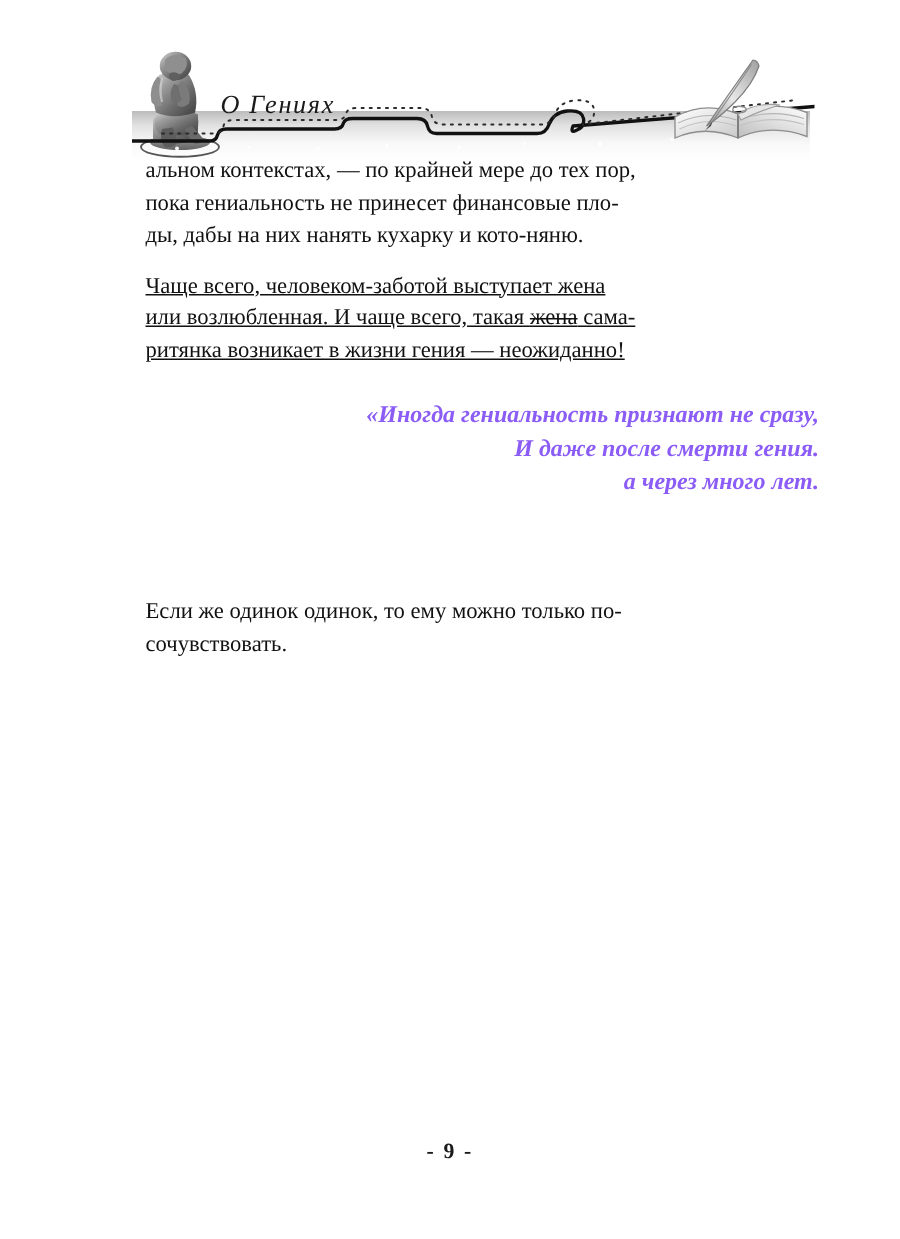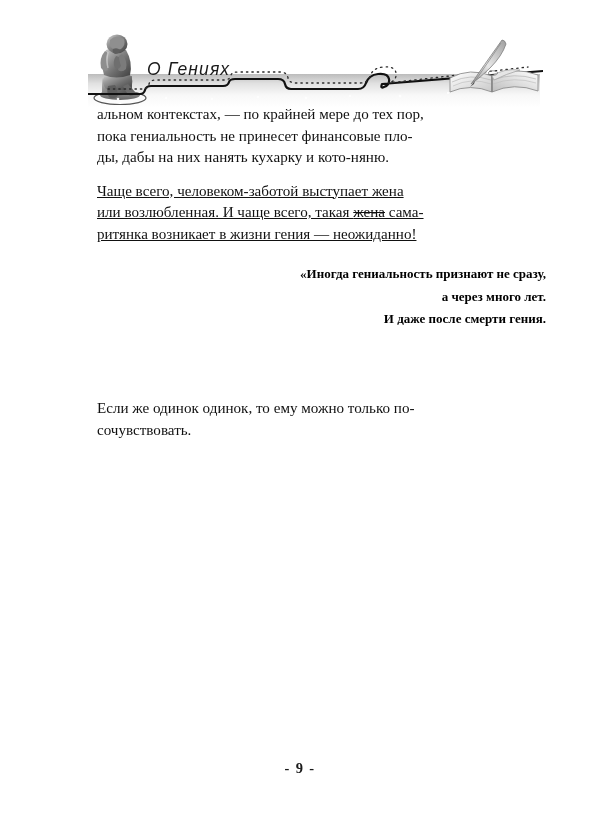--- a/index.html
+++ b/index.html
@@ -52,7 +52,7 @@
     position: absolute;
     left: 147px;
     top: 45px;
-    font-family: Liberation Sans, sans-serif;
+    font-family: Liberation Serif, serif;
     font-style: italic;
     font-size: 17.5px;
     letter-spacing: 1.1px;

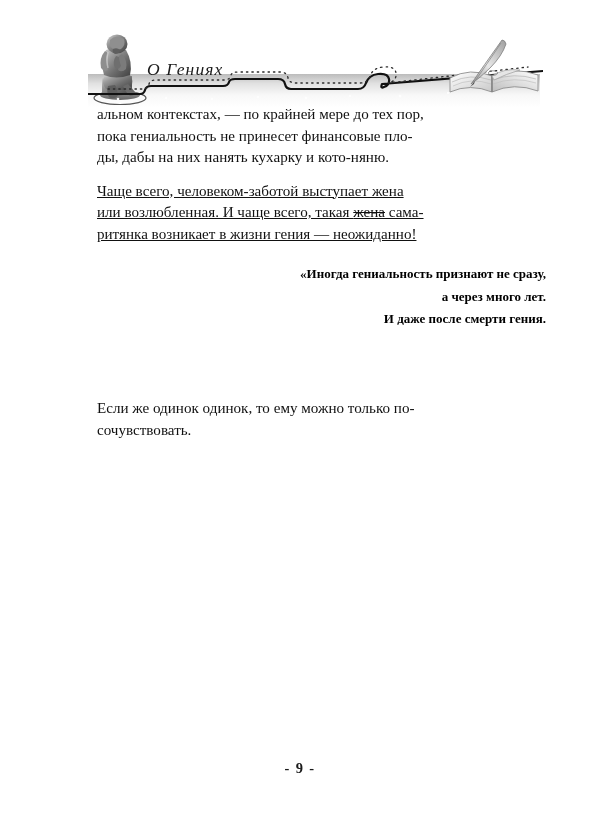--- a/index.html
+++ b/index.html
@@ -118,10 +118,11 @@
     width: 409px;
     text-align: right;
     font-weight: bold;
-    font-size: 13px;
+    font-size: 16px;
     line-height: 22.6px;
-    color: #000000;
+    color: #8b5cf6;
     font-family: "Liberation Serif", "DejaVu Serif", serif;
+    font-style: italic;
   }
   .quote .qline { display: block; white-space: nowrap; }
 

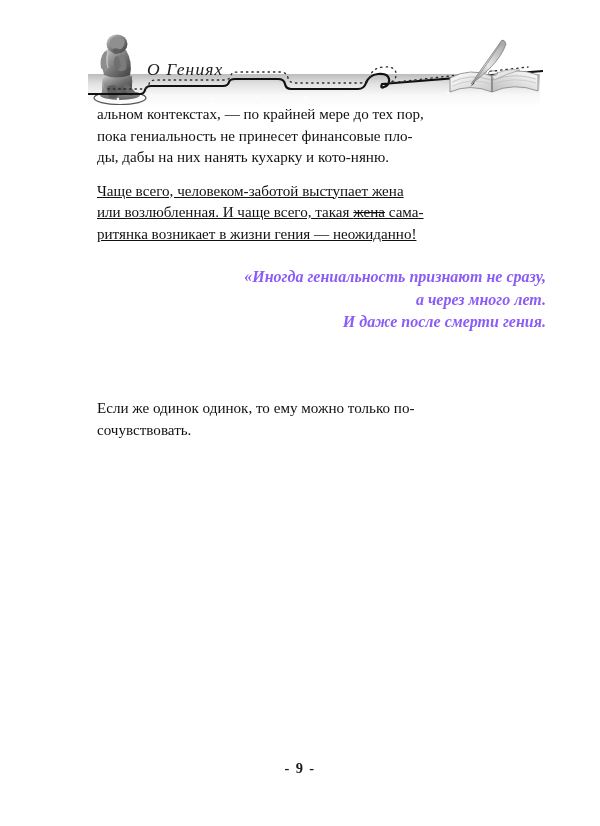--- a/index.html
+++ b/index.html
@@ -289,8 +289,8 @@
 
   <blockquote class="quote">
     <span class="qline">«Иногда гениальность признают не сразу,</span>
+    <span class="qline">И даже после смерти гения.</span>
     <span class="qline">а через много лет.</span>
-    <span class="qline">И даже после смерти гения.</span>
   </blockquote>
 
   <div class="closing">

